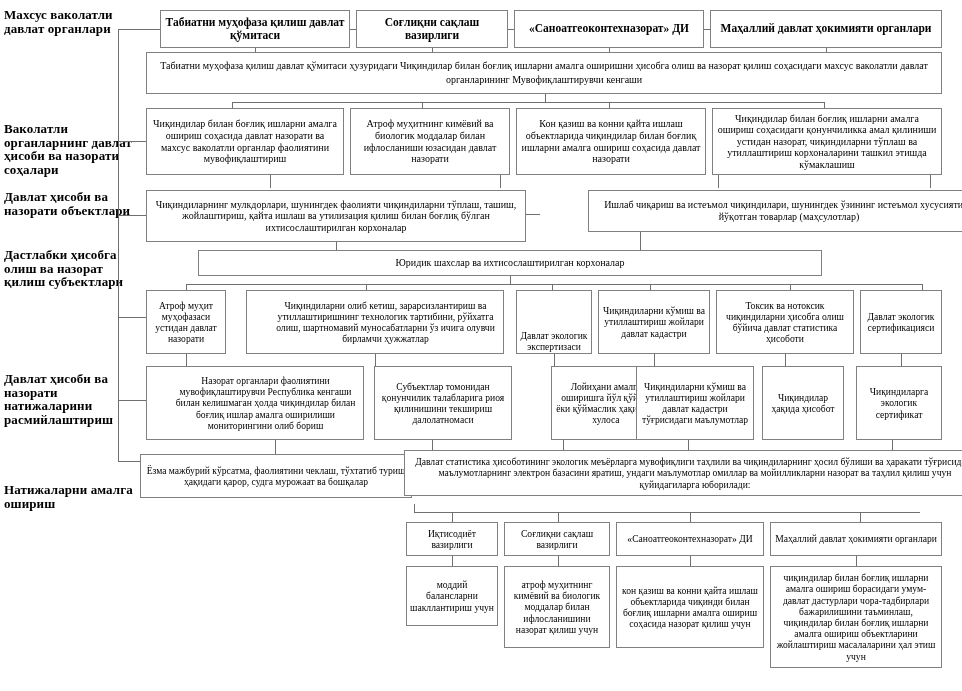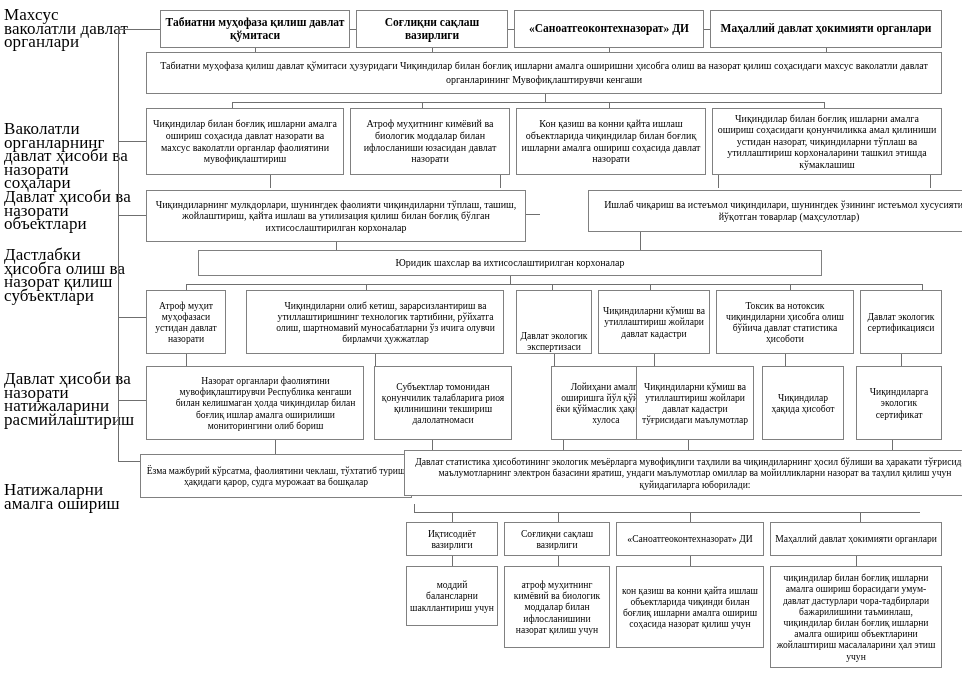--- a/index.html
+++ b/index.html
@@ -14,8 +14,8 @@
 
   .lbl{
     position:absolute;
-    font-weight:normal;
-    font-size:17px;
+    font-weight:bold;
+    font-size:13px;
     line-height:13.5px;
     color:#000;
     letter-spacing:.1px;

